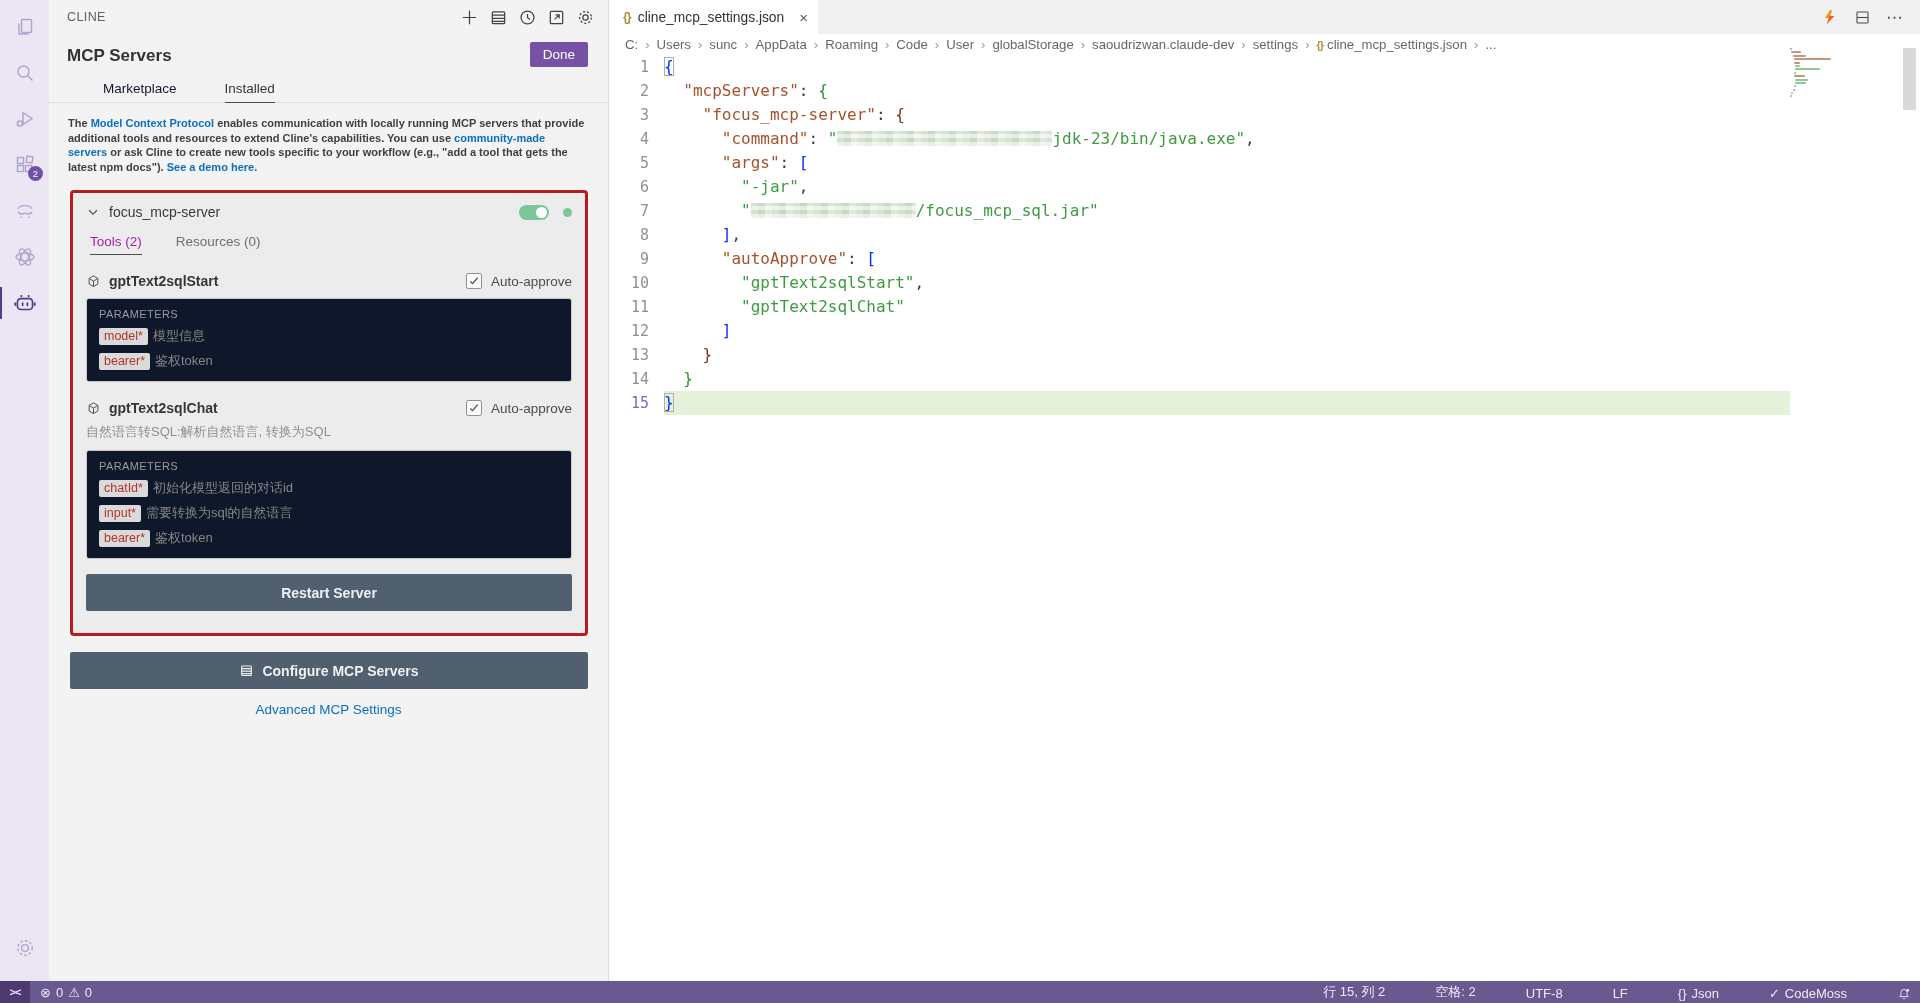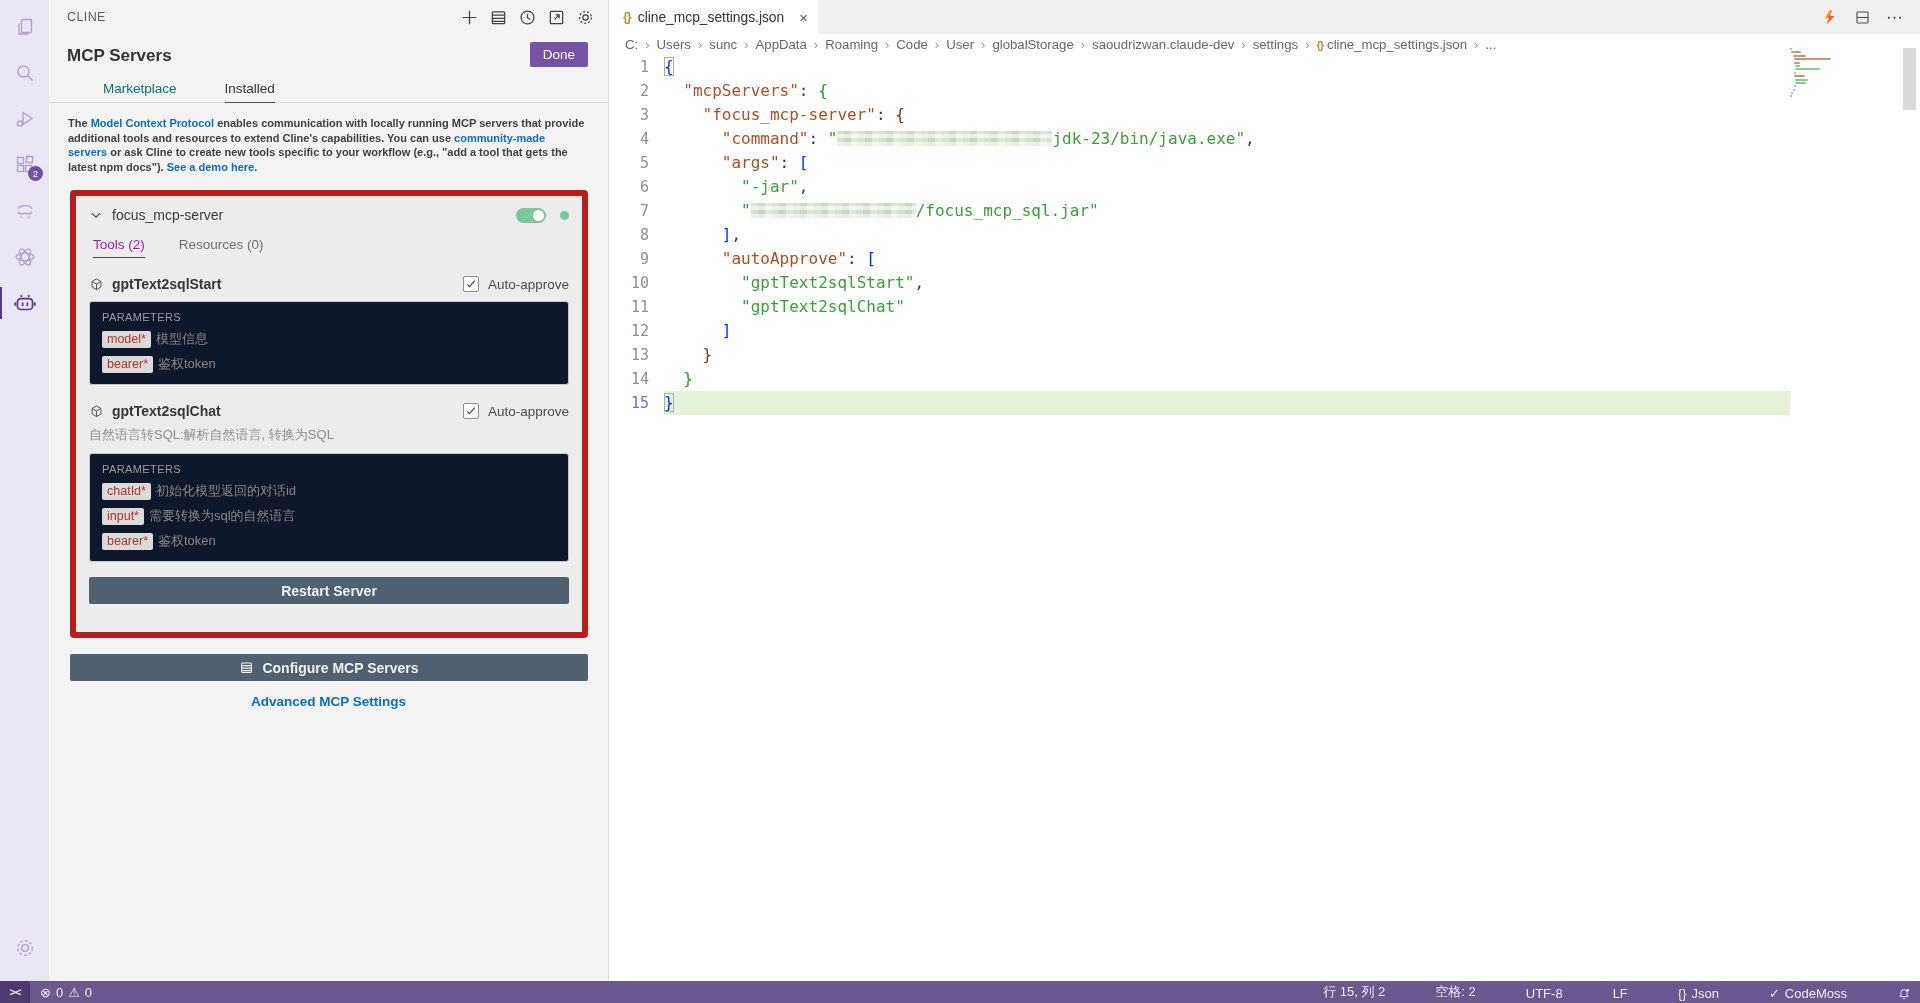--- a/index.html
+++ b/index.html
@@ -27,7 +27,7 @@
   .done-btn { background:#7552a3; color:#fff; font-size:13.5px; padding:5px 13px; border-radius:2px; cursor:pointer; }
 
   .sb-tabs { display:flex; gap:48px; padding:14px 0 0 54px; border-bottom:1px solid #dcdcdc; }
-  .sb-tab { font-size:13.5px; color:#0f766e; padding-bottom:6px; cursor:pointer; }
+  .sb-tab { font-size:13.5px; color:#0f172a; padding-bottom:6px; cursor:pointer; }
   .sb-tab.active { color:#333; border-bottom:1px solid #4d4d4d; margin-bottom:-1px; }
 
   .sb-desc { margin:13px 22px 0 19px; font-size:11px; line-height:1.32; color:#3f3f3f;font-weight:bold; }

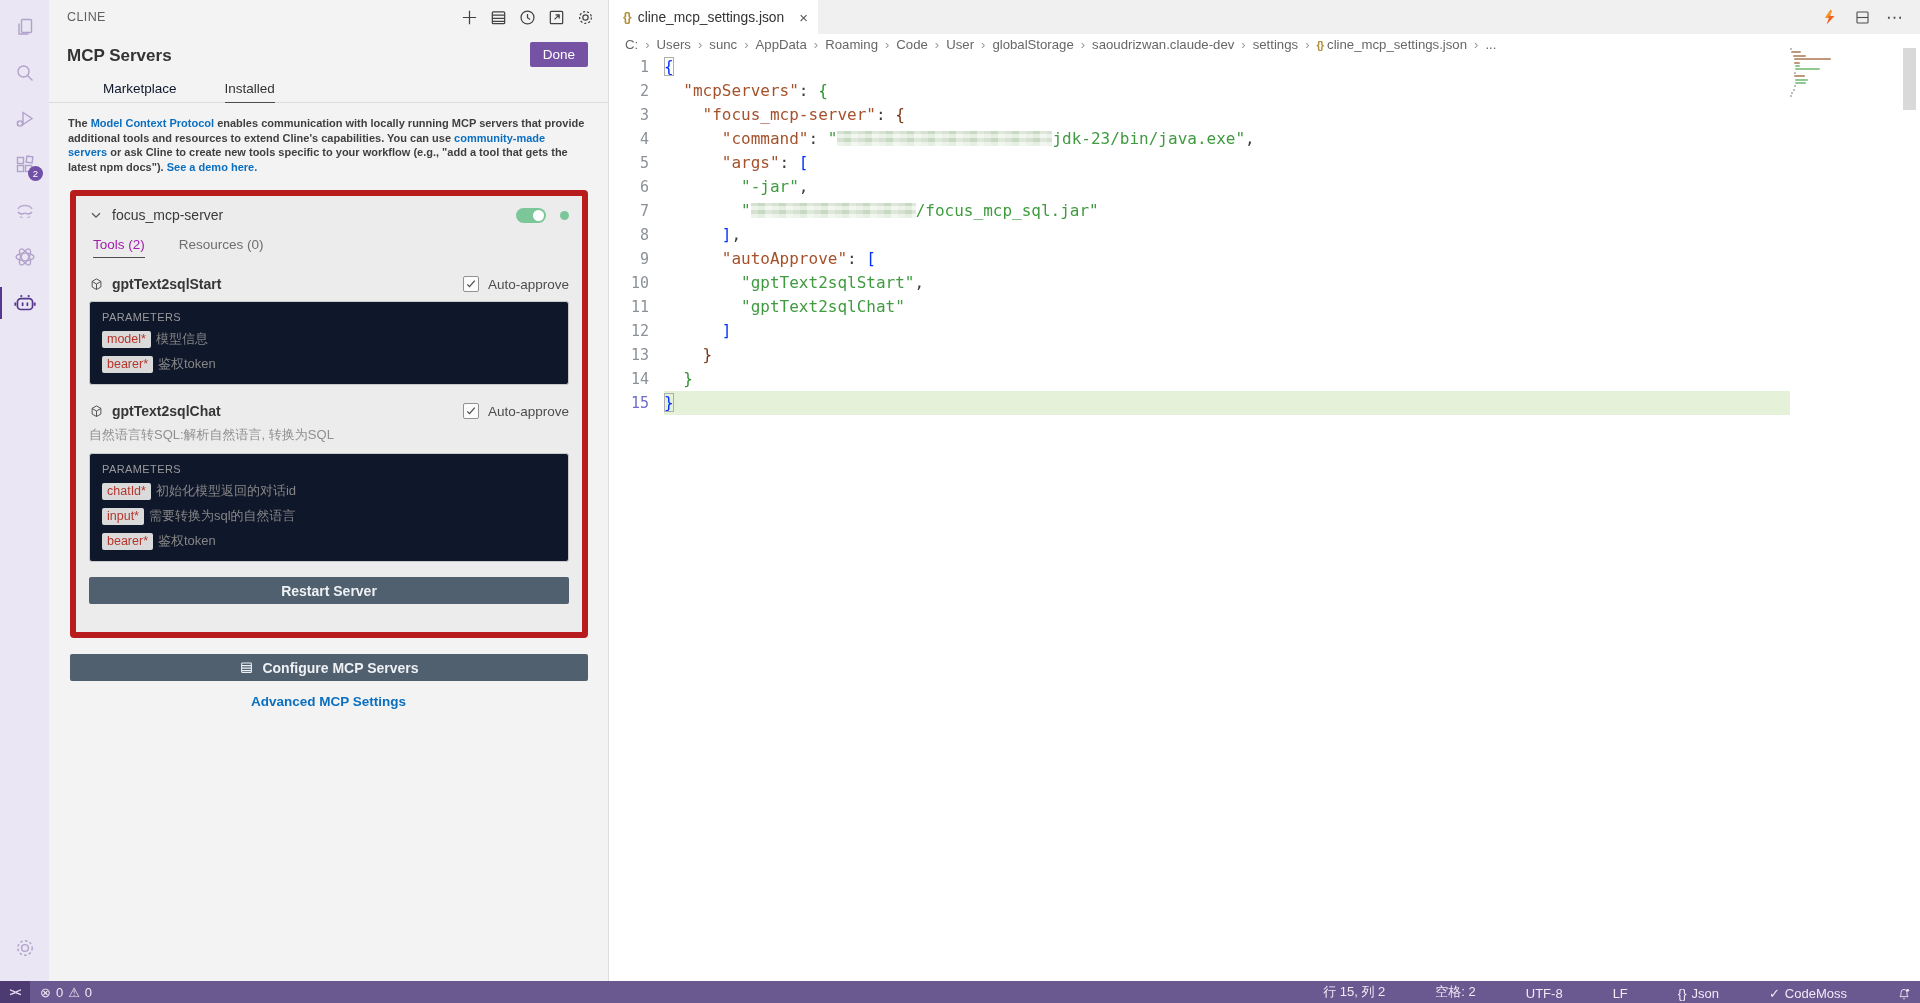--- a/index.html
+++ b/index.html
@@ -33,7 +33,7 @@
   .sb-desc { margin:13px 22px 0 19px; font-size:11px; line-height:1.32; color:#3f3f3f;font-weight:bold; }
   .link { color:#0b6fc0; cursor:pointer; text-decoration:none; }
 
-  .server-card { margin:16px 20px 0 21px; background:#ececec; border:6px solid #b91c1c; border-radius:4px; padding:11px 13px 28px 13px; }
+  .server-card { margin:16px 20px 0 21px; background:#ececec; border:3px solid #b91c1c; border-radius:4px; padding:11px 13px 22px 13px; }
   .sc-header { display:flex; align-items:center; gap:9px; color:#3c3c3c; }
   .sc-name { font-size:14px; color:#3a3a3a; }
   .sc-right { margin-left:auto; display:flex; align-items:center; gap:14px; }

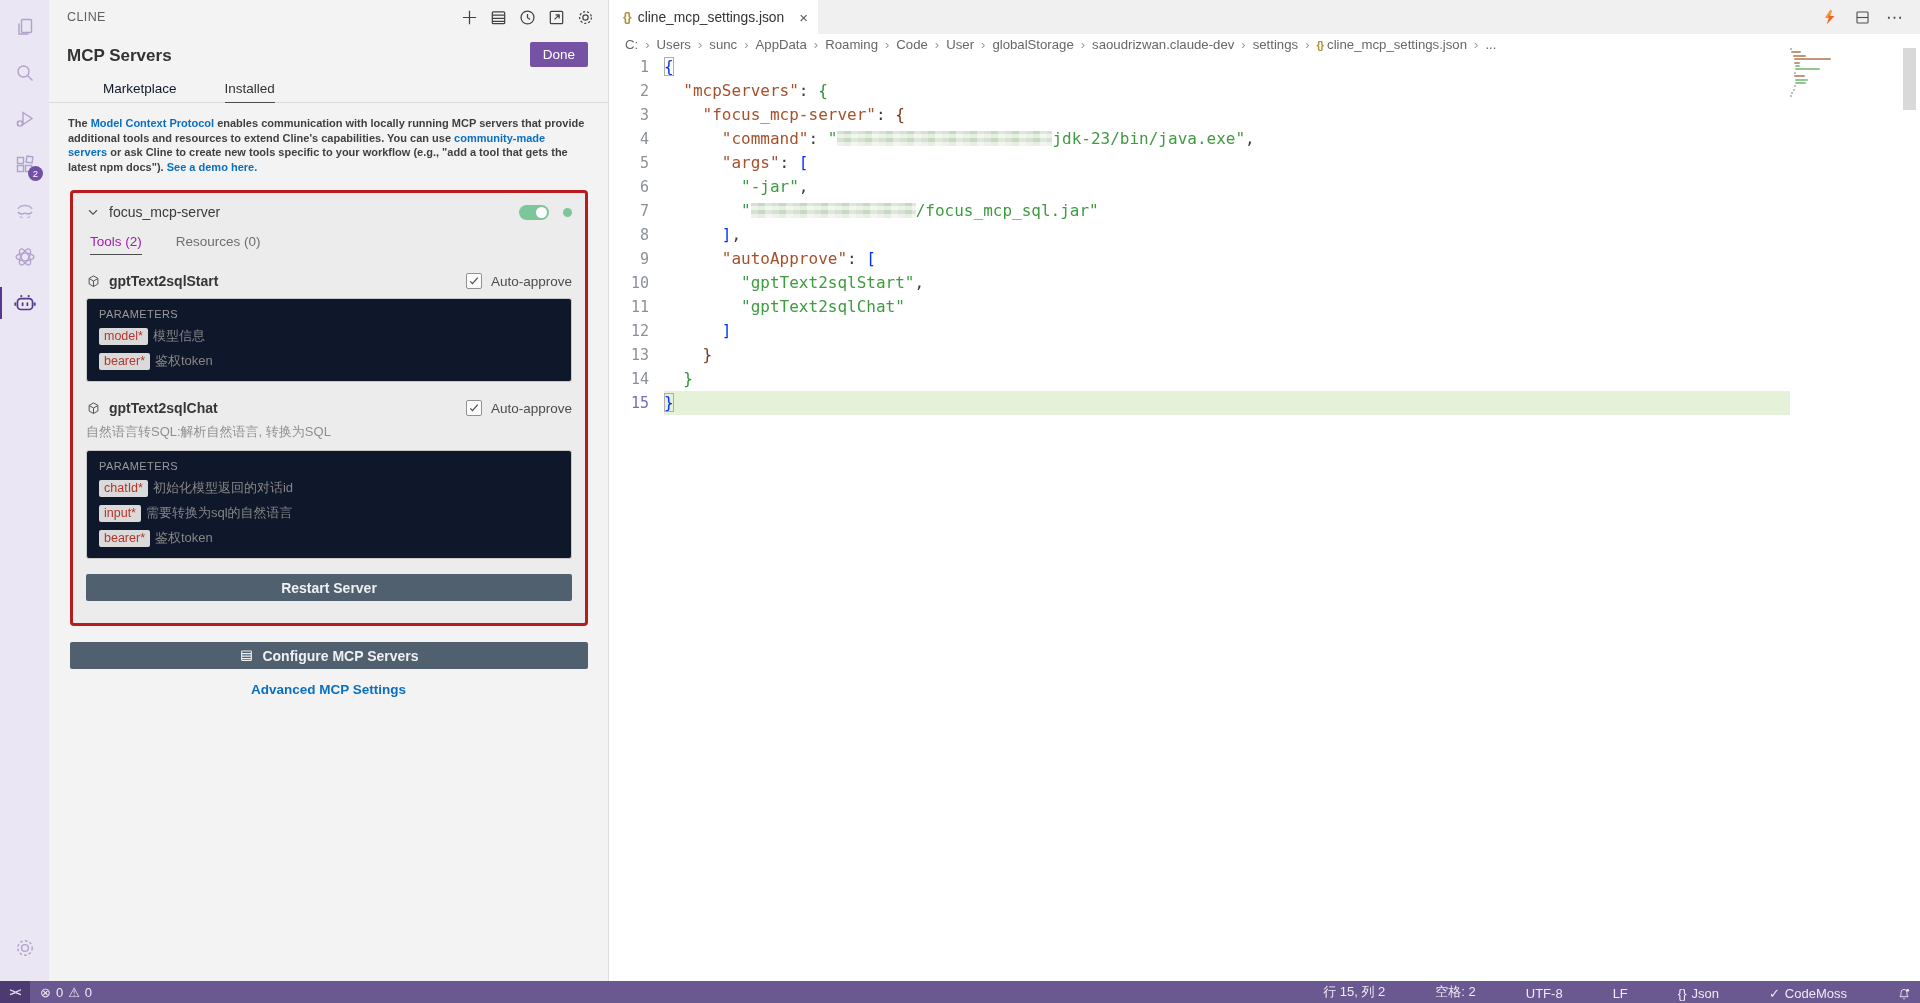--- a/index.html
+++ b/index.html
@@ -59,7 +59,7 @@
   .pill { background:#dadada; border-radius:2px; padding:1px 5px 2px 5px; font-size:12.5px; color:#b5352c; white-space:nowrap; }
   .pdesc { font-size:13px; color:#868686; }
 
-  .slate-btn { background:#51606f; color:#eef1f4; border-radius:2px; height:27px; display:flex; align-items:center; justify-content:center; gap:8px; font-size:14px; font-weight:bold; cursor:pointer; }
+  .slate-btn { background:#51606f; color:#eef1f4; border-radius:2px; height:37px; display:flex; align-items:center; justify-content:center; gap:8px; font-size:14px; font-weight:bold; cursor:pointer; }
   .restart-btn { margin-top:15px; }
   .configure-btn { margin:16px 20px 0 21px; }
   .advanced-link { text-align:center; margin-top:13px; font-size:13.5px;font-weight:bold; }

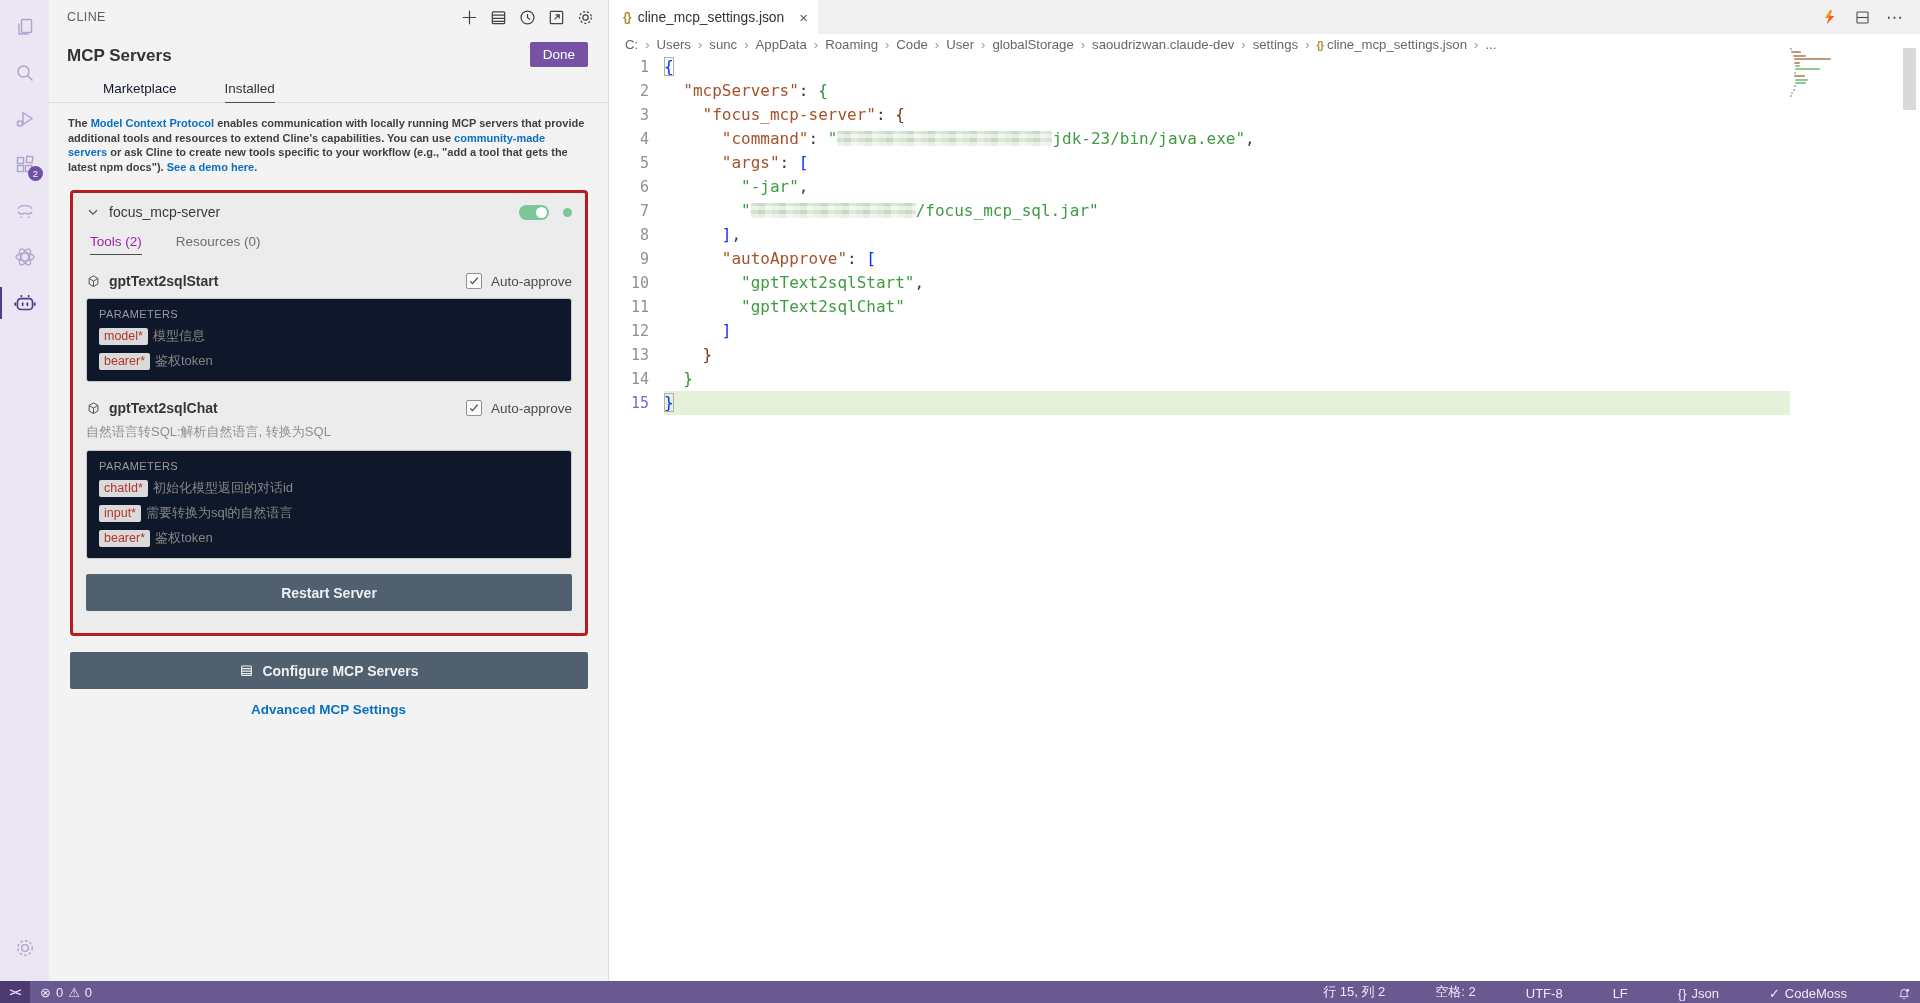--- a/index.html
+++ b/index.html
@@ -62,7 +62,7 @@
   .slate-btn { background:#51606f; color:#eef1f4; border-radius:2px; height:37px; display:flex; align-items:center; justify-content:center; gap:8px; font-size:14px; font-weight:bold; cursor:pointer; }
   .restart-btn { margin-top:15px; }
   .configure-btn { margin:16px 20px 0 21px; }
-  .advanced-link { text-align:center; margin-top:13px; font-size:13.5px;font-weight:bold; }
+  .advanced-link { text-align:center; margin-top:13px; font-size:13.5px; }
 
   
   .editor { position:absolute; left:610px; right:0; top:0; bottom:22px; background:#fff; }

